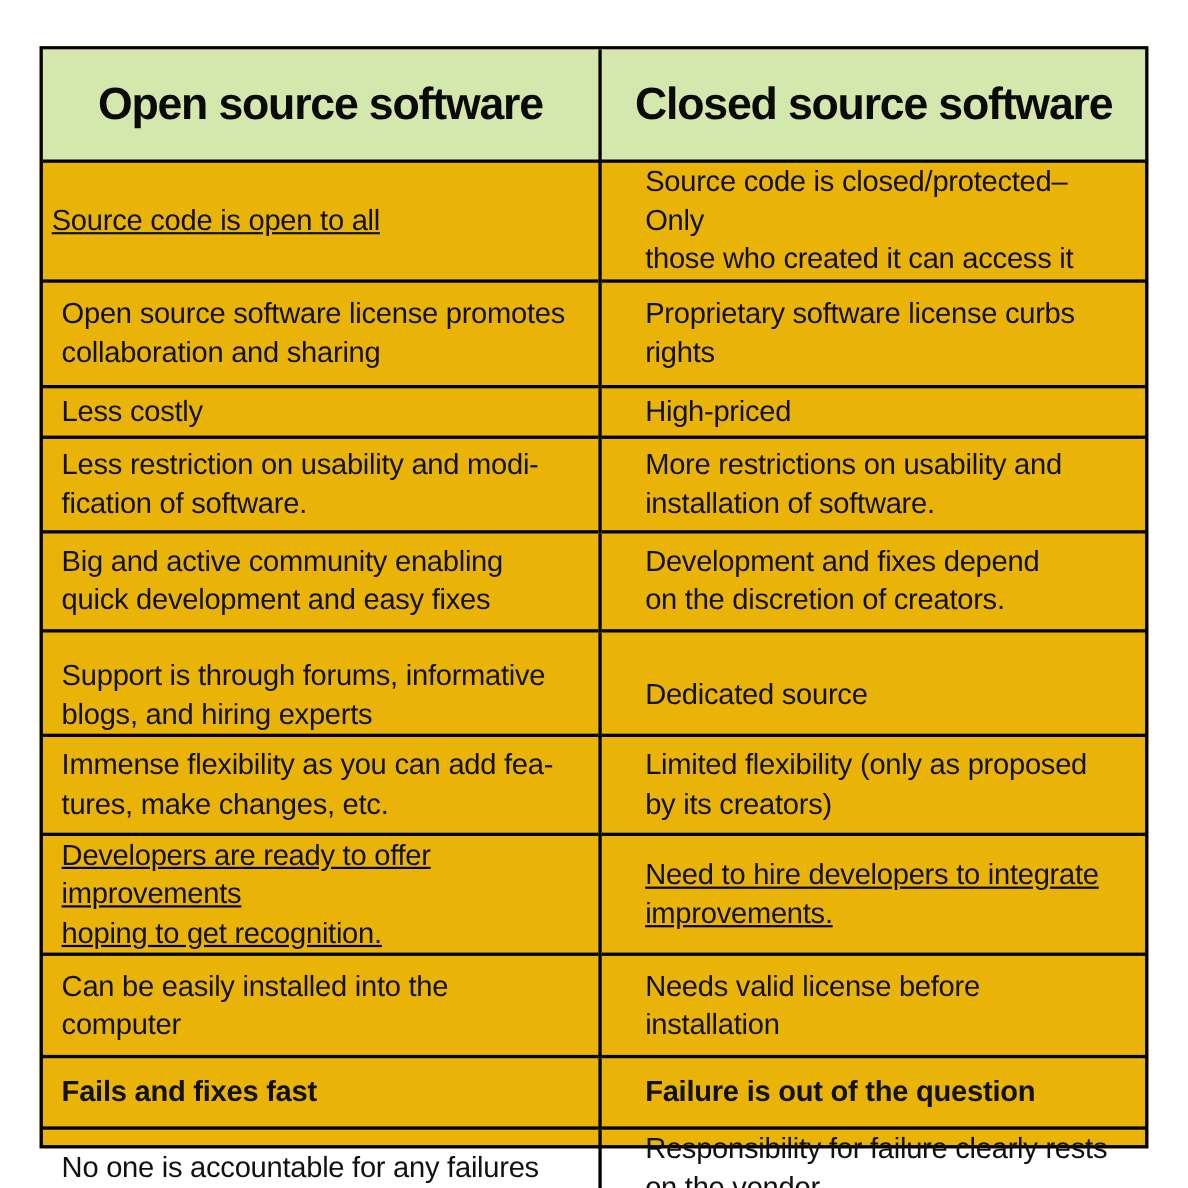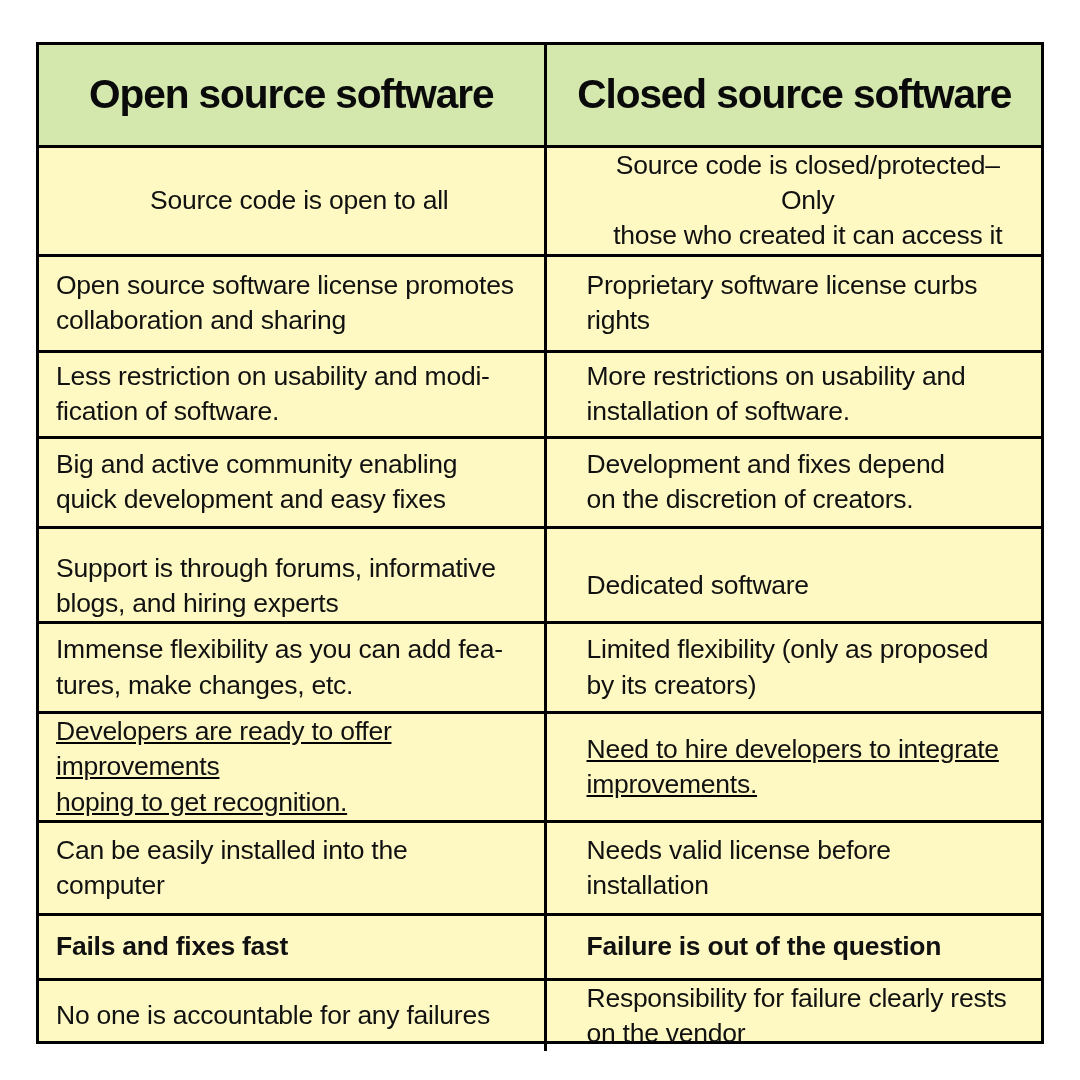--- a/index.html
+++ b/index.html
@@ -22,7 +22,7 @@
     height: 1002px;
     box-sizing: border-box;
     border: 3px solid #000000;
-    background: #fef9c3;
+    background: #eab308;
   }
 
   table.comparison-table {

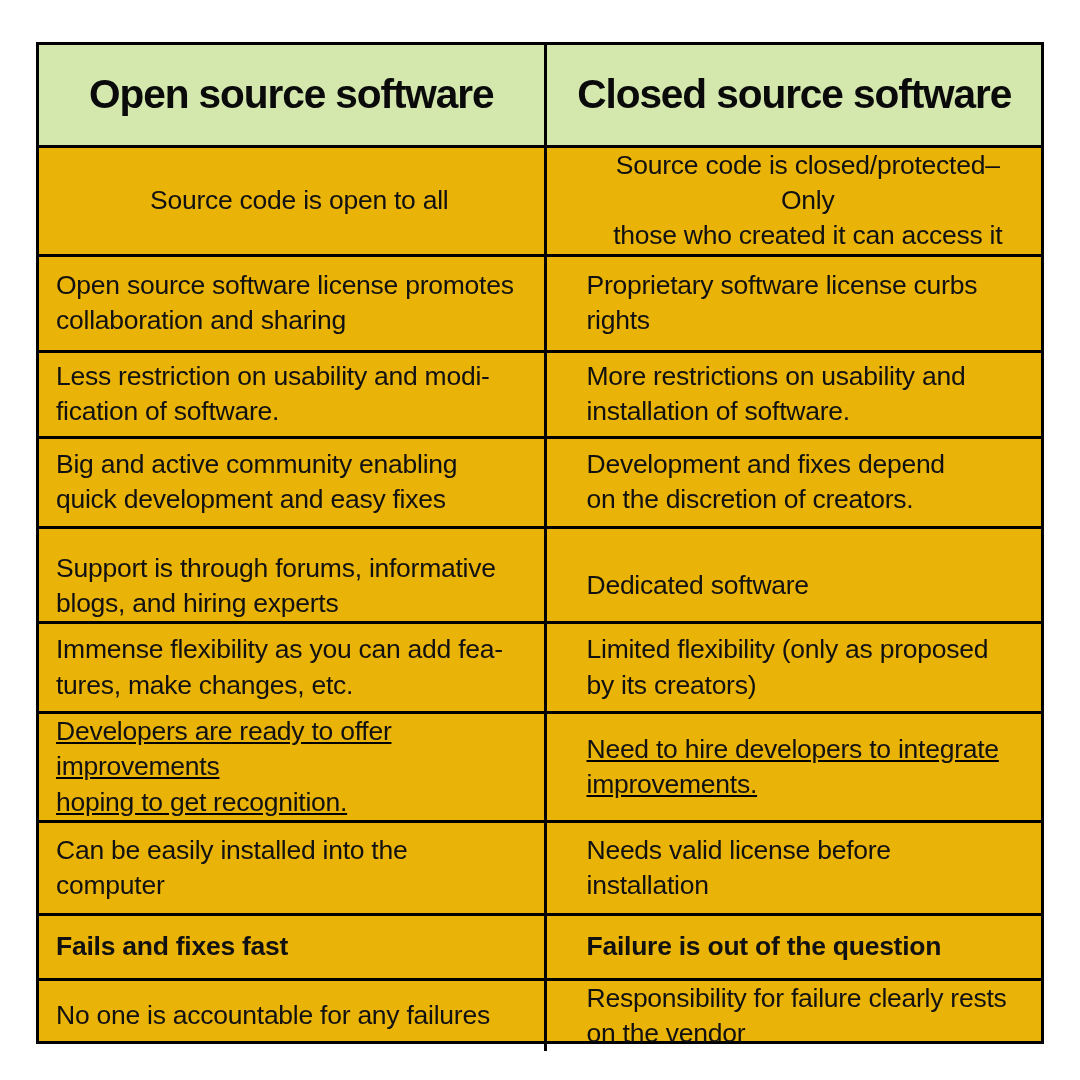--- a/index.html
+++ b/index.html
@@ -67,7 +67,7 @@
     vertical-align: middle;
   }
   tr.data-row td.last { border-right: none; }
-  tr.data-row:first-of-type td { border-top: none; text-align: center; }
+  tr.data-row:first-of-type td { border-top: none; }
 
   .cell-text {
     display: block;

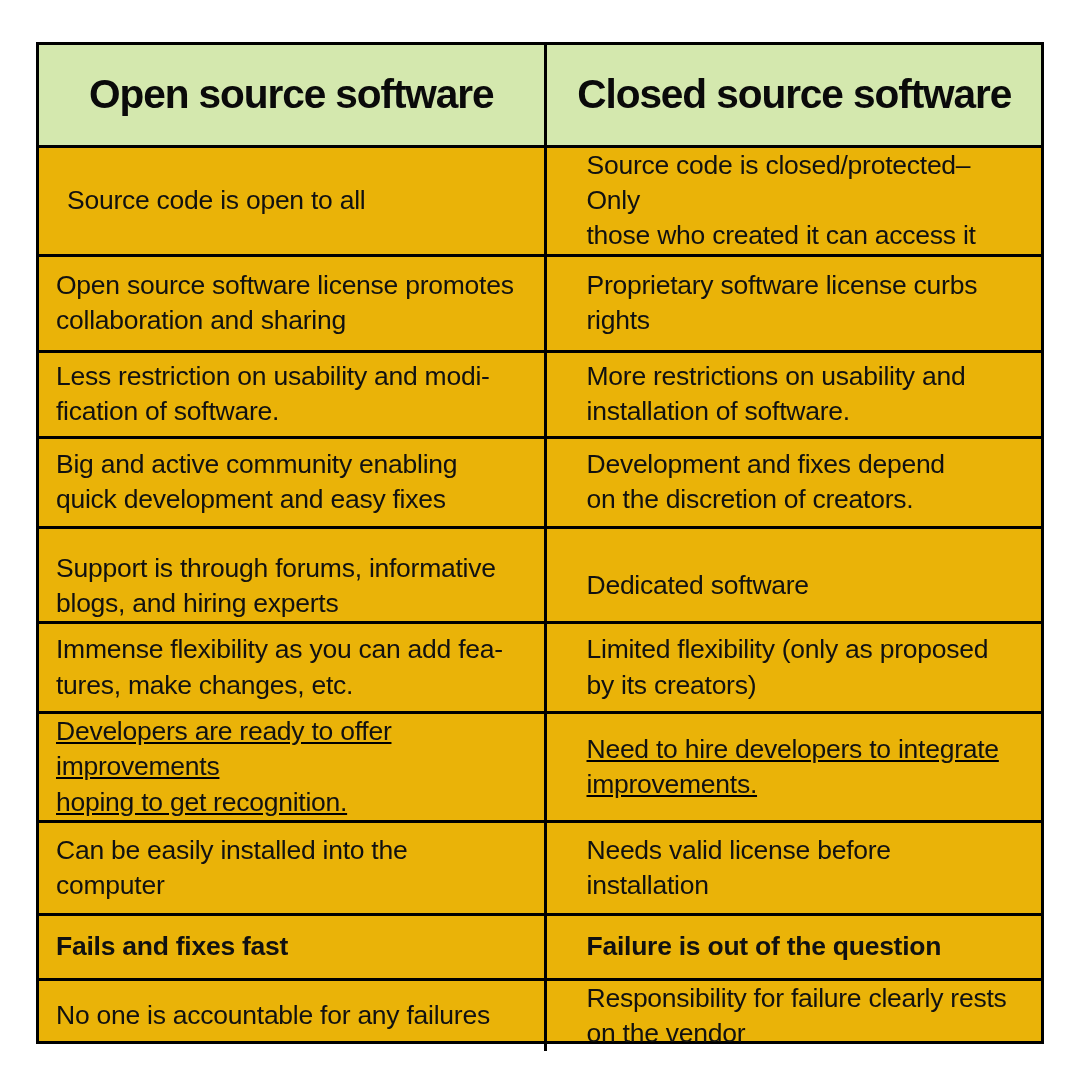--- a/index.html
+++ b/index.html
@@ -85,7 +85,7 @@
   td.col-right-cell .cell-text { padding: 0 12px 0 40px; }
 
   
-  td.col-left-cell.indented .cell-text { padding-left: 28px; }
+  td.col-left-cell.indented .cell-text { padding-left: 8px; text-decoration: underline; }
 
   
   td.valign-top    { vertical-align: top; }

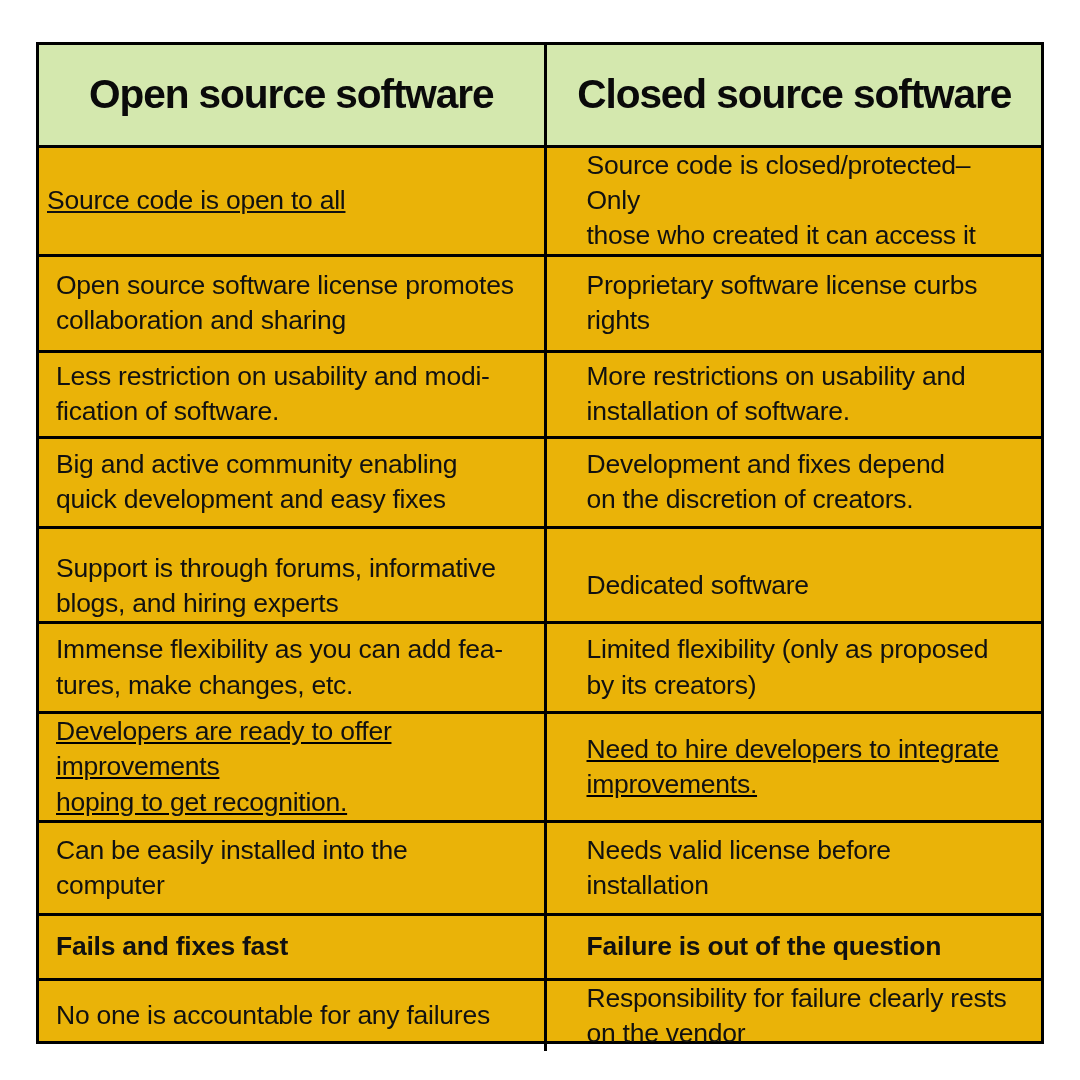--- a/index.html
+++ b/index.html
@@ -133,6 +133,14 @@
         </td>
       </tr>
 
+      <tr class="data-row" style="height:46px;">
+        <td class="col-left-cell valign-middle">
+          <span class="cell-text">Less costly</span>
+        </td>
+        <td class="col-right-cell last valign-middle">
+          <span class="cell-text">High-priced</span>
+        </td>
+      </tr>
 
       <tr class="data-row" style="height:86px;">
         <td class="col-left-cell valign-middle">

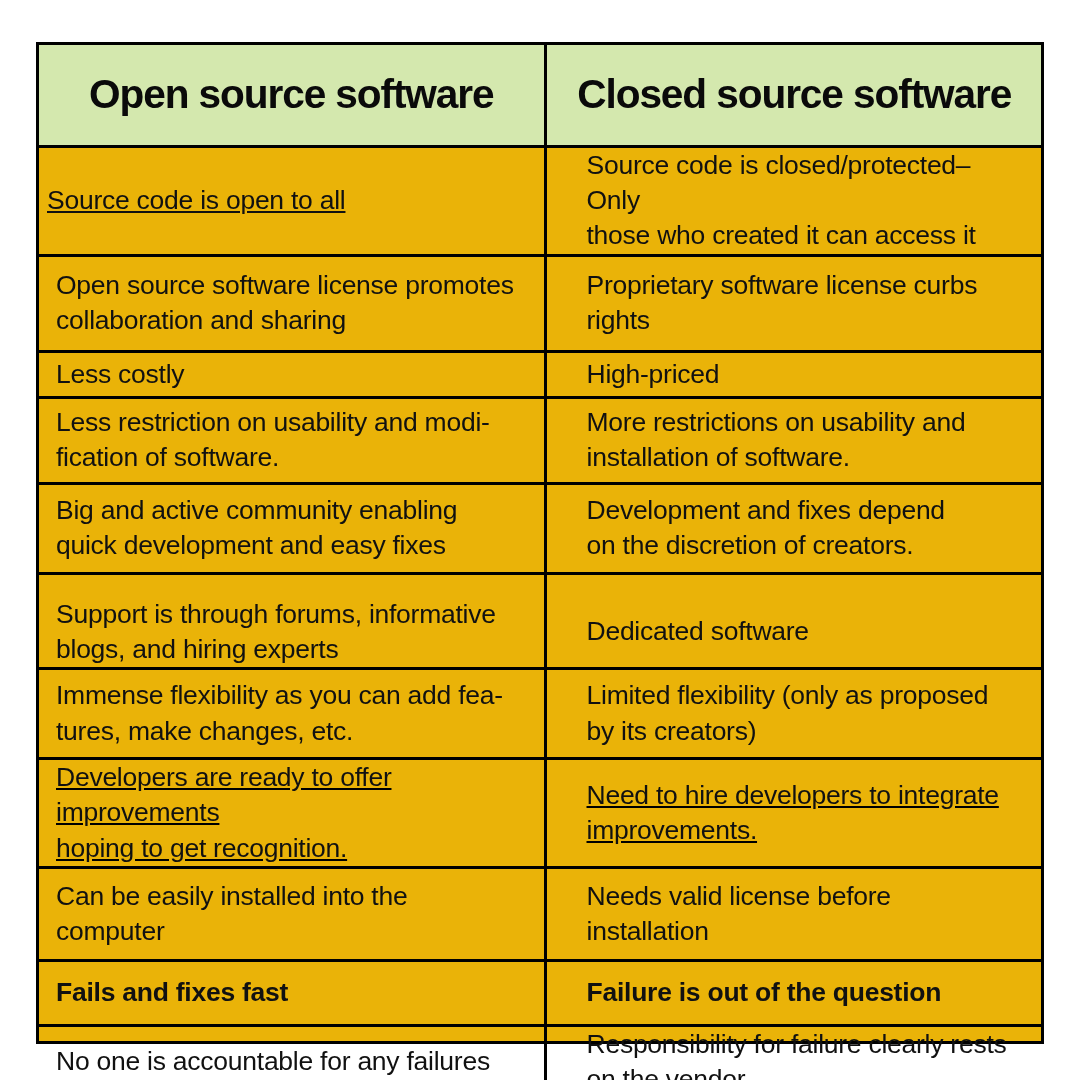--- a/index.html
+++ b/index.html
@@ -170,7 +170,7 @@
 blogs, and hiring experts</span>
         </td>
         <td class="col-right-cell last valign-top">
-          <span class="cell-text">Dedicated software</span>
+          <span class="cell-text">Dedicated source</span>
         </td>
       </tr>
 

